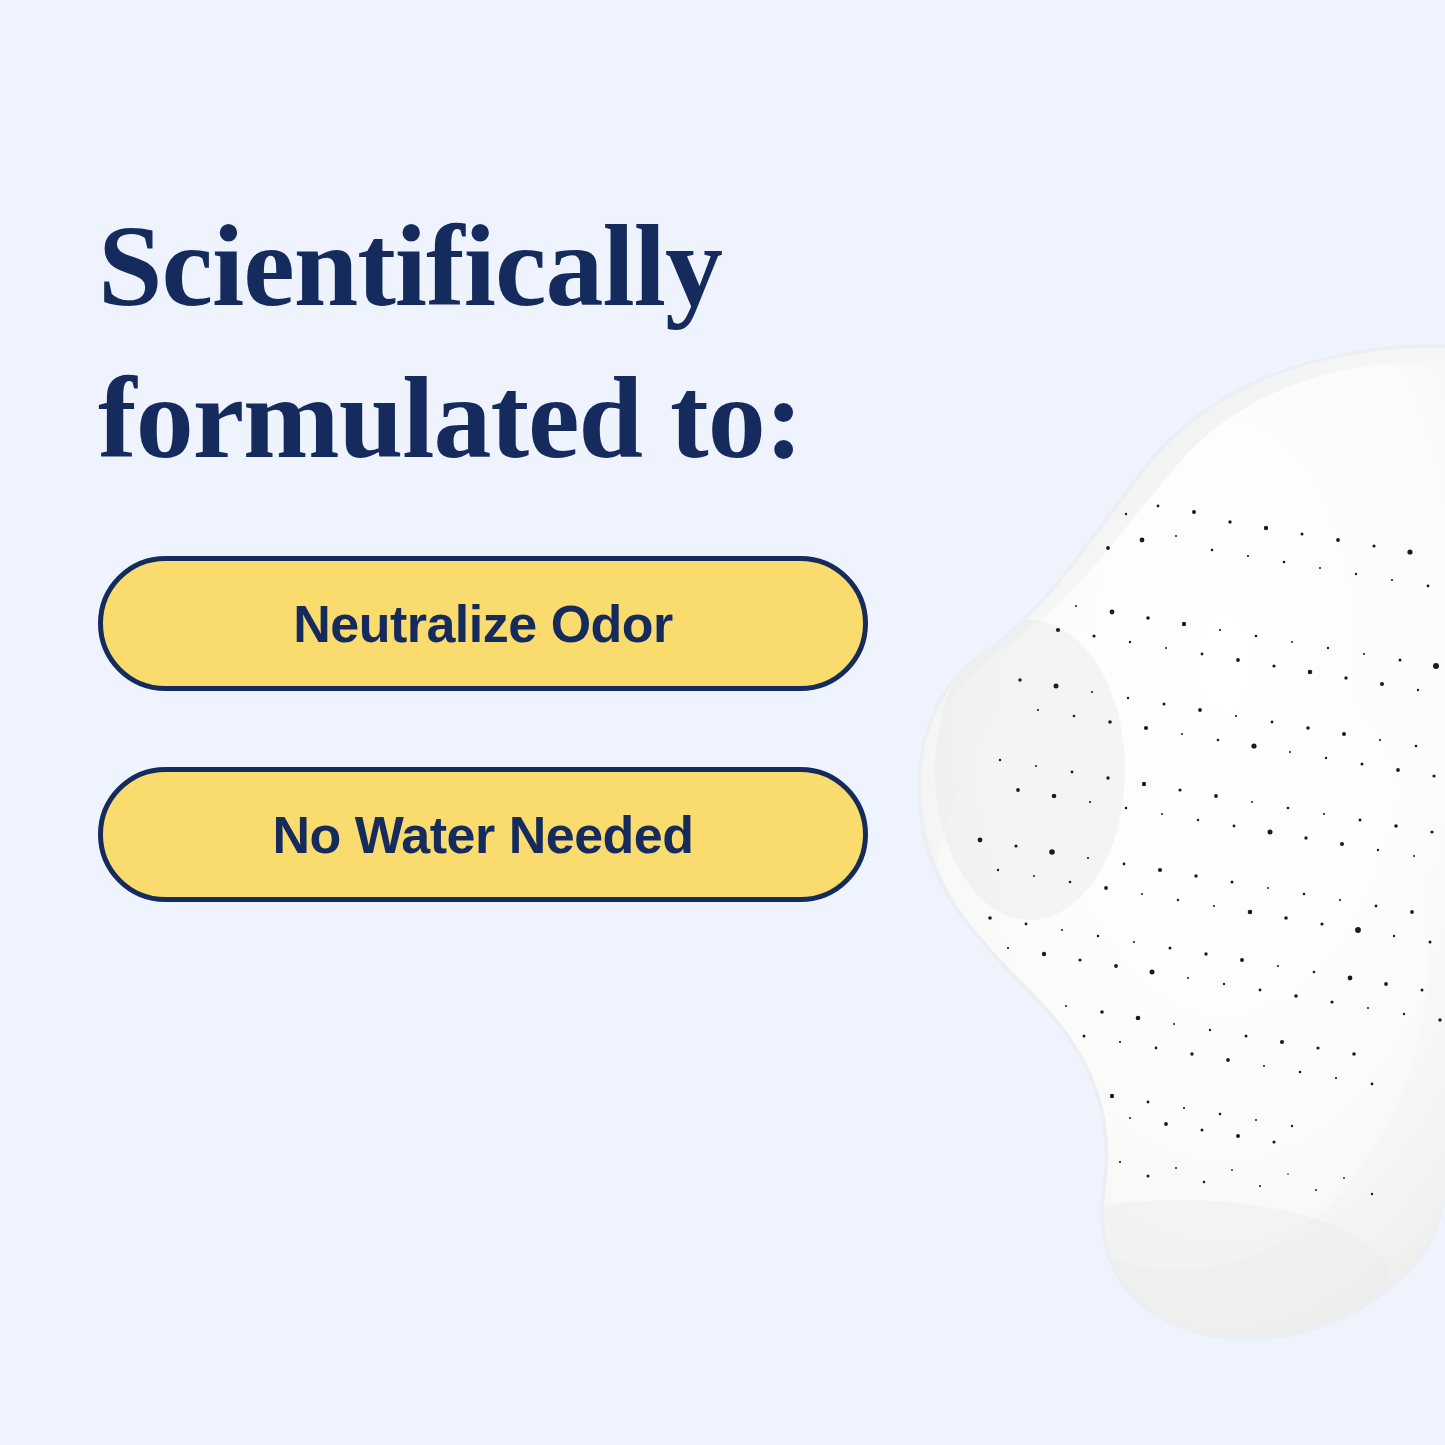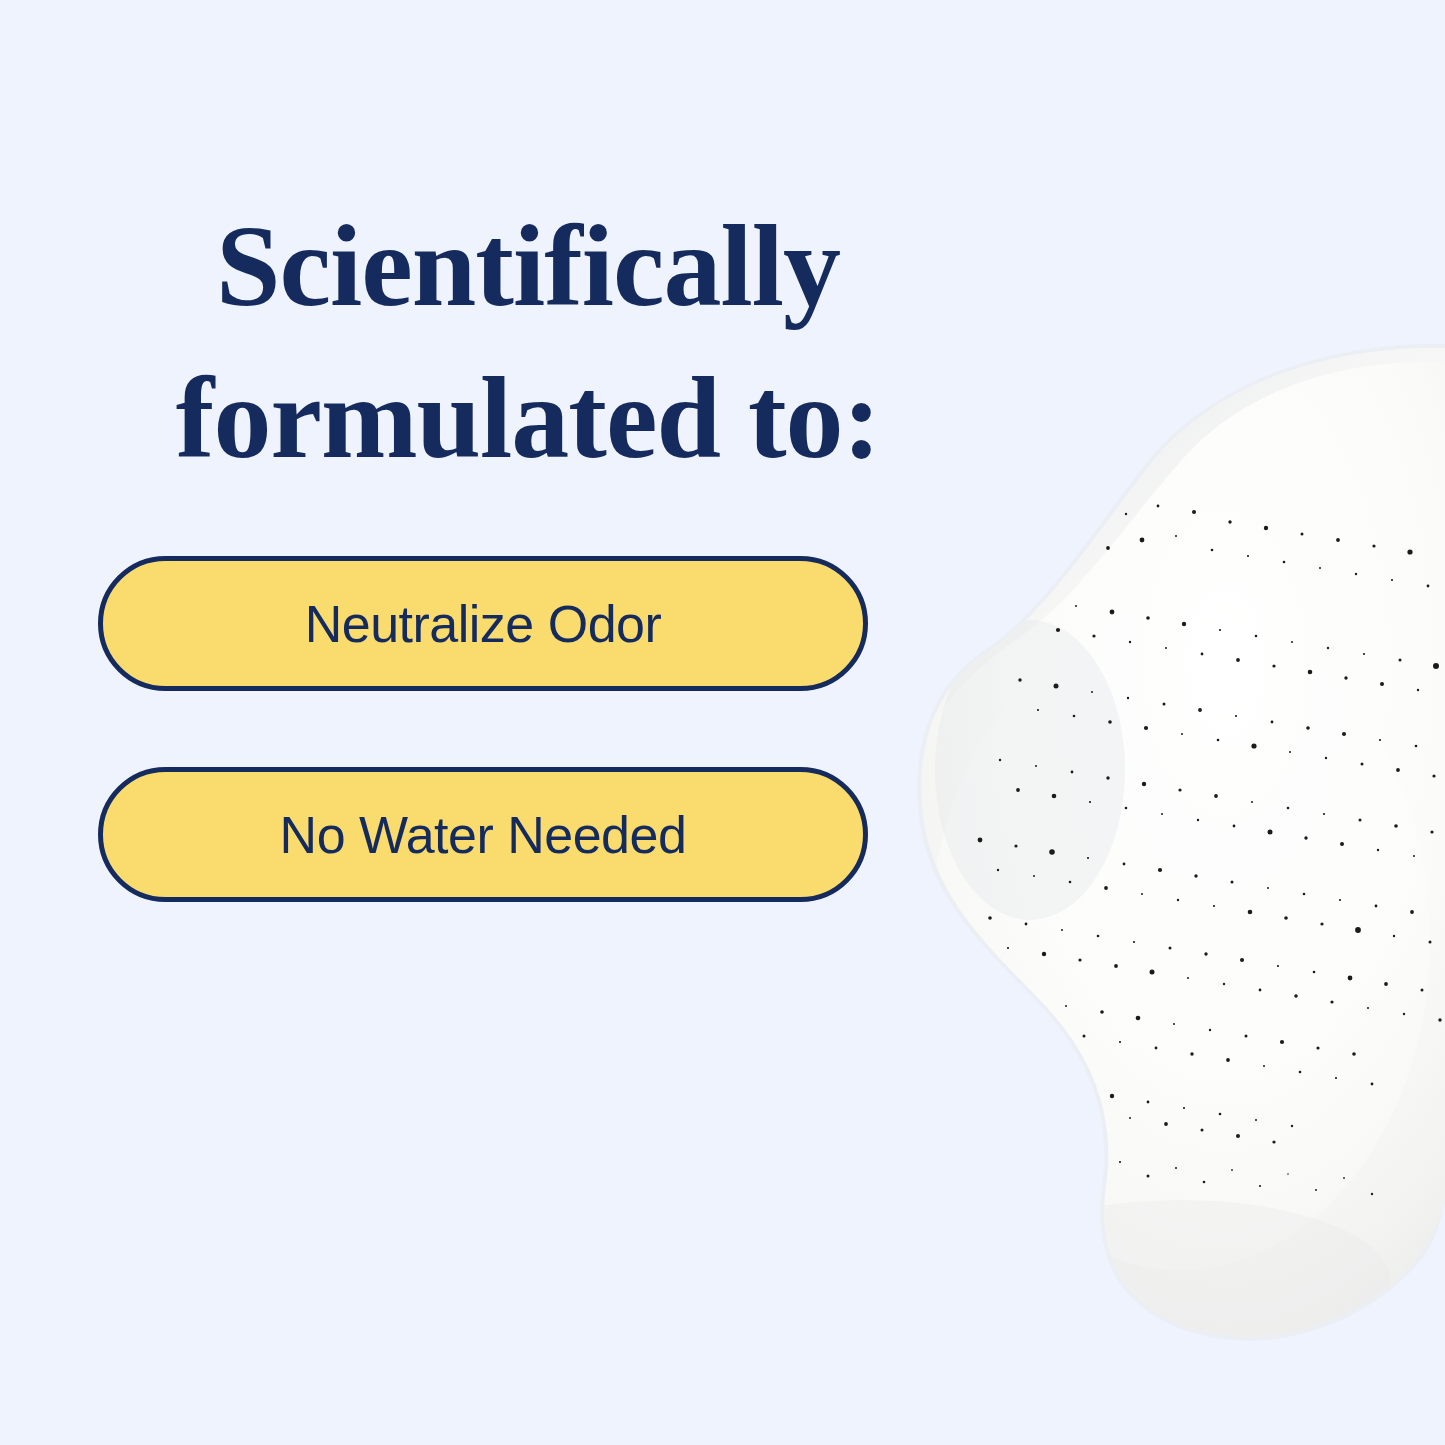--- a/index.html
+++ b/index.html
@@ -34,7 +34,6 @@
     letter-spacing: -1px;
     color: #152b5e;
     white-space: pre-line;
-    text-align: center;
   }
 
   

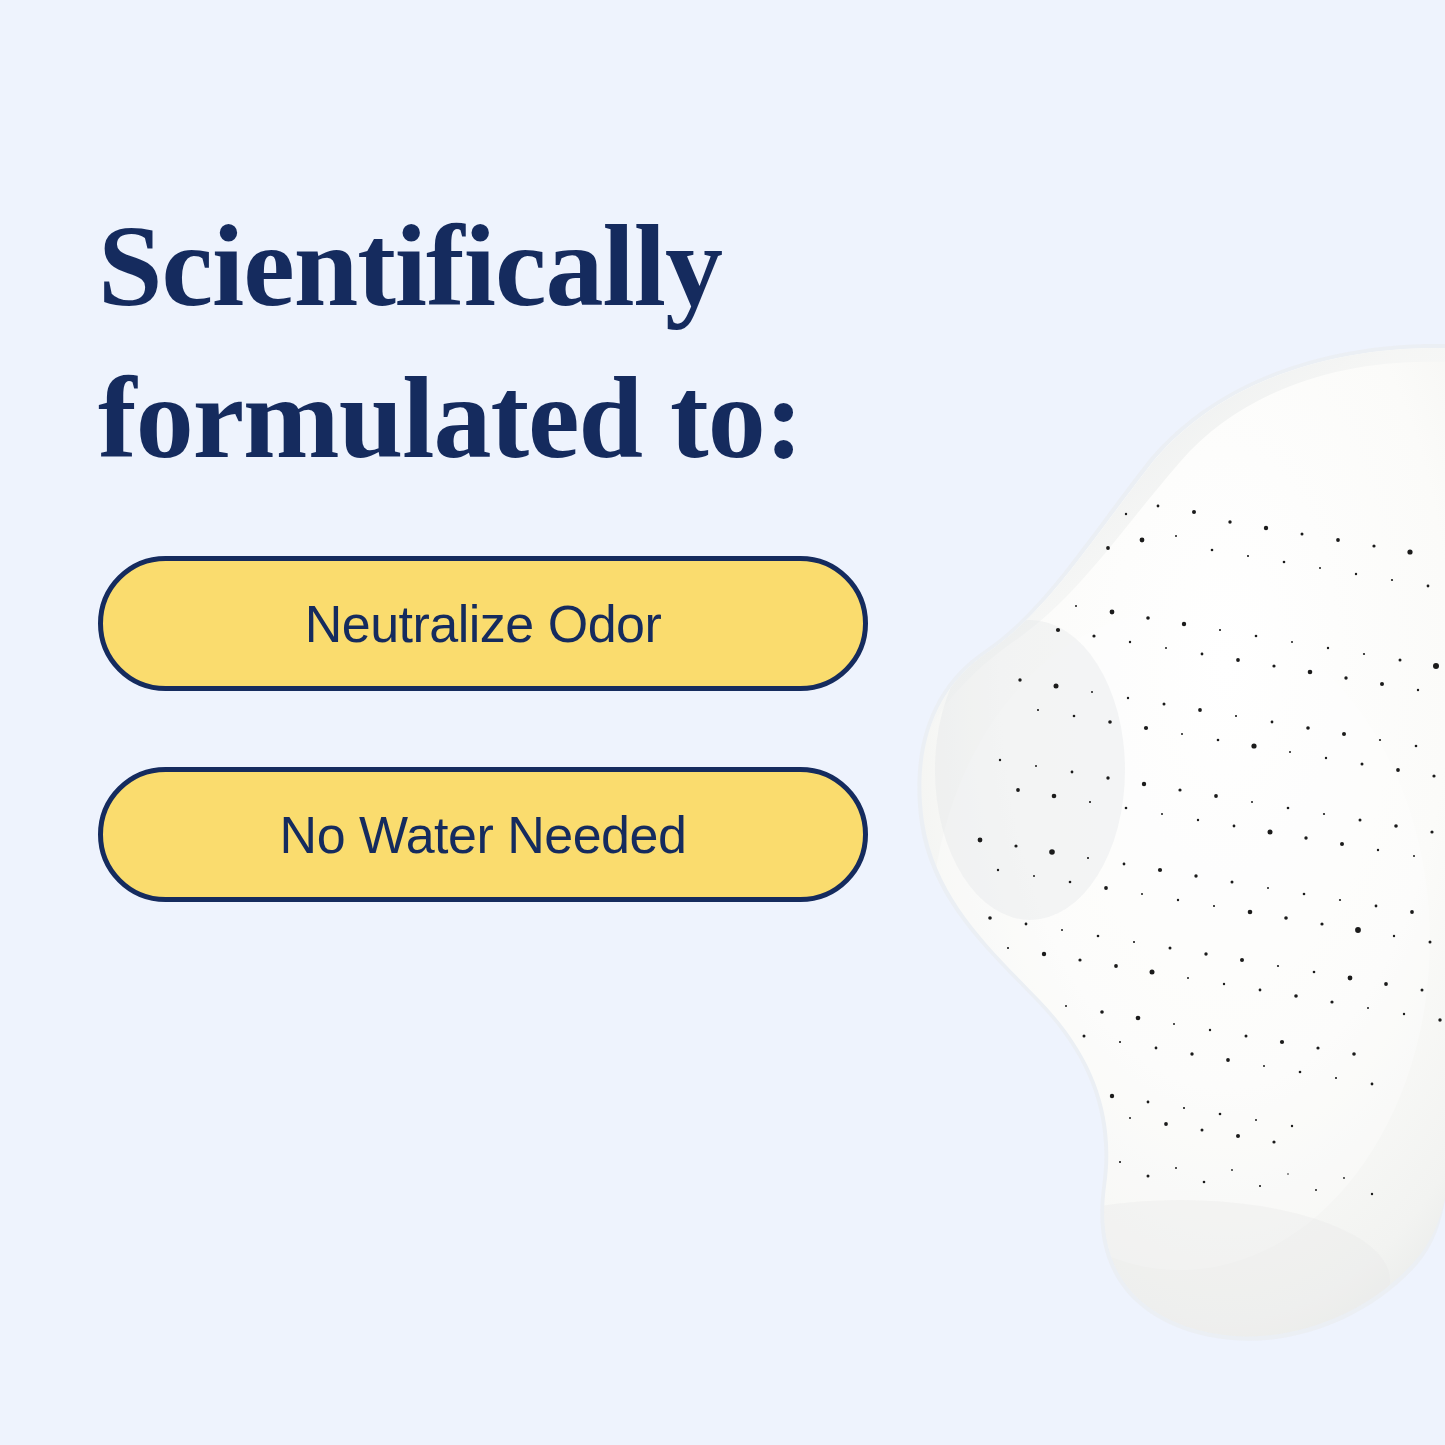--- a/index.html
+++ b/index.html
@@ -60,7 +60,7 @@
   .pill:last-child { margin-bottom: 0; }
   .pill-label {
     font-family: "Liberation Sans", sans-serif;
-    font-weight: 400;
+    font-weight: 700;
     font-size: 52px;
     letter-spacing: -0.5px;
     color: #152b5e;

